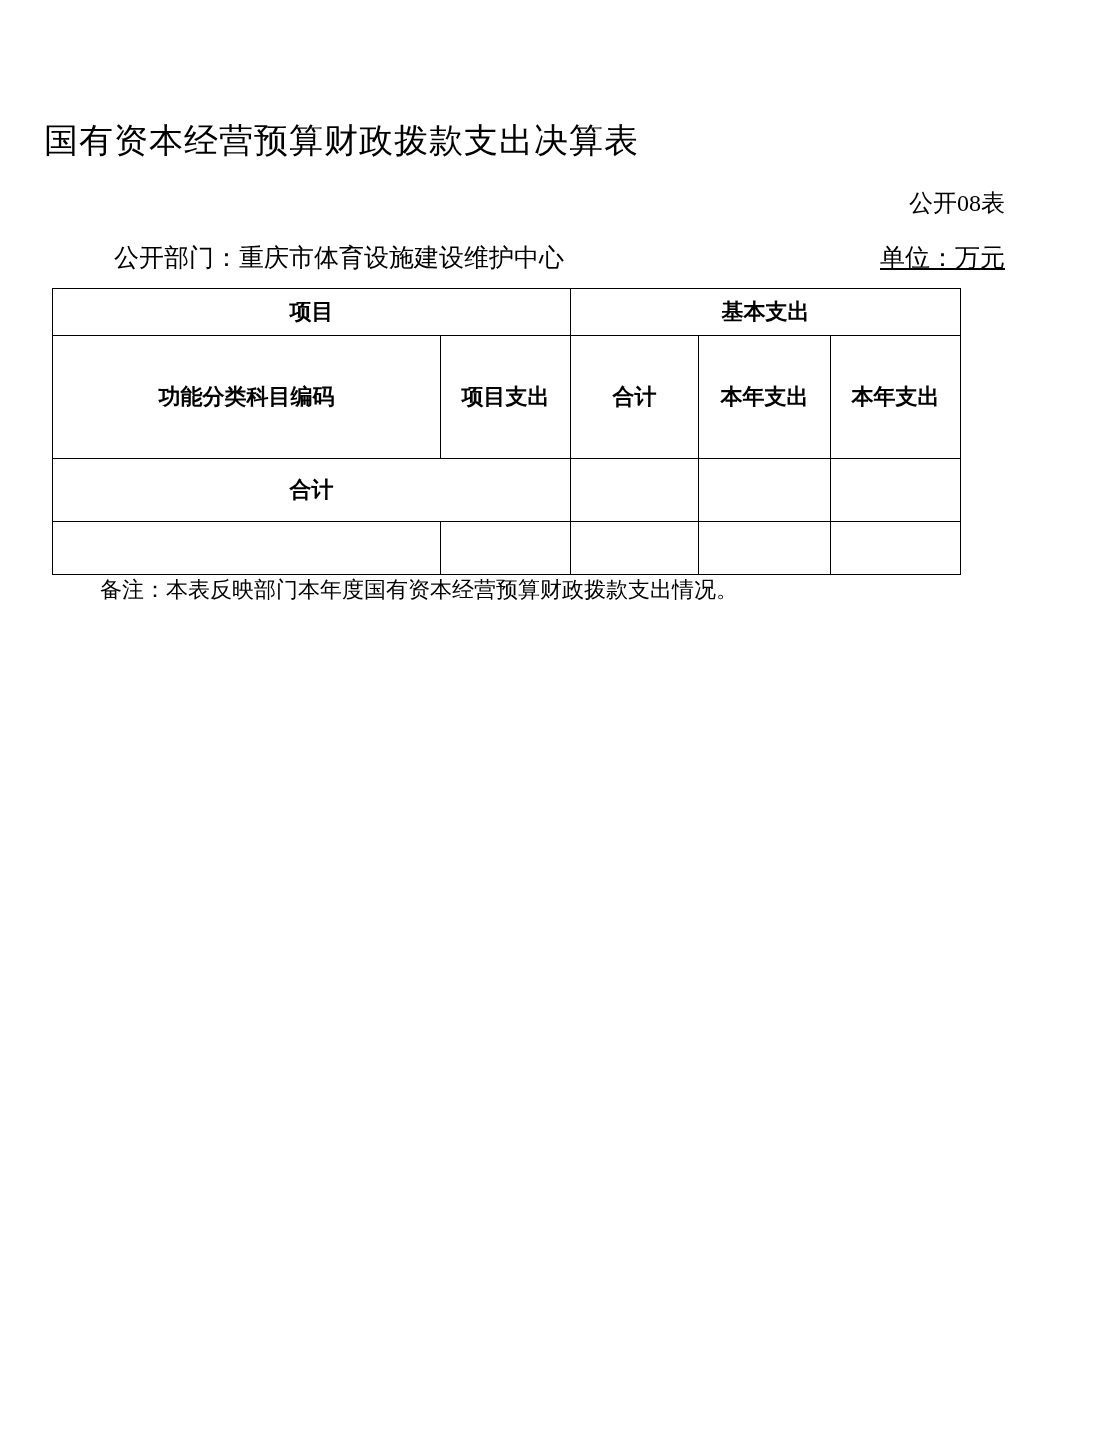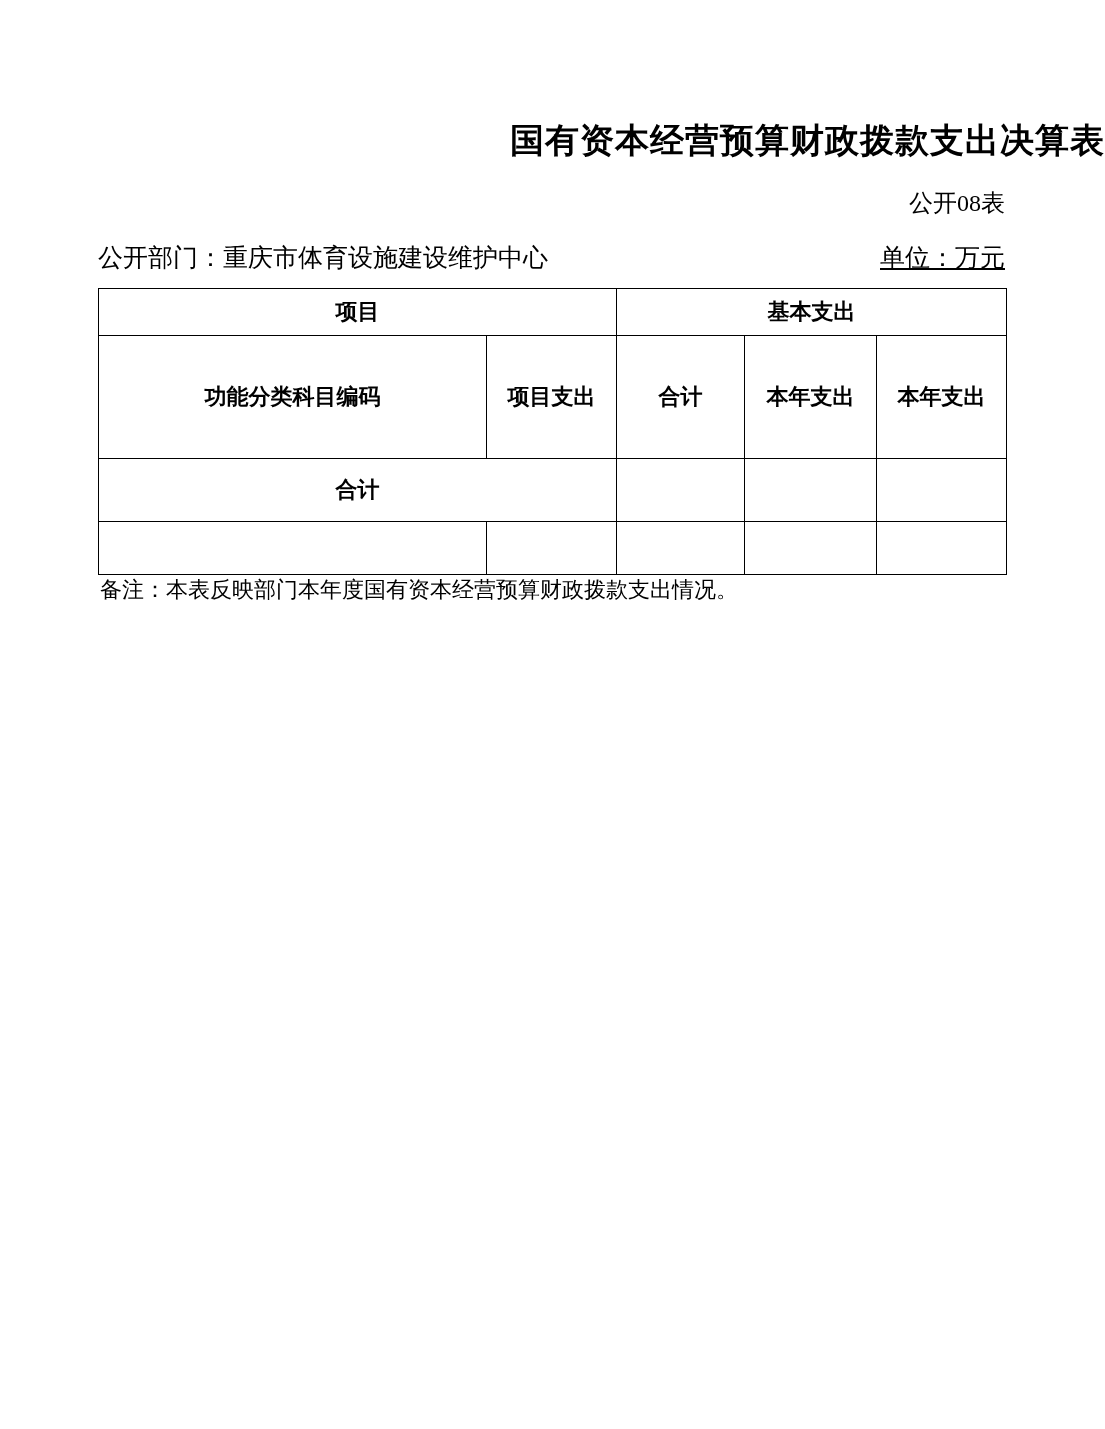--- a/index.html
+++ b/index.html
@@ -22,9 +22,9 @@
     position: relative;
   }
   .doc-title {
-    text-align: right;
+    text-align: left;
     font-size: 34px;
-    font-weight: bold;
+    font-weight: normal;
     letter-spacing: 1px;
     margin-top: 120px;
     line-height: 1.2;

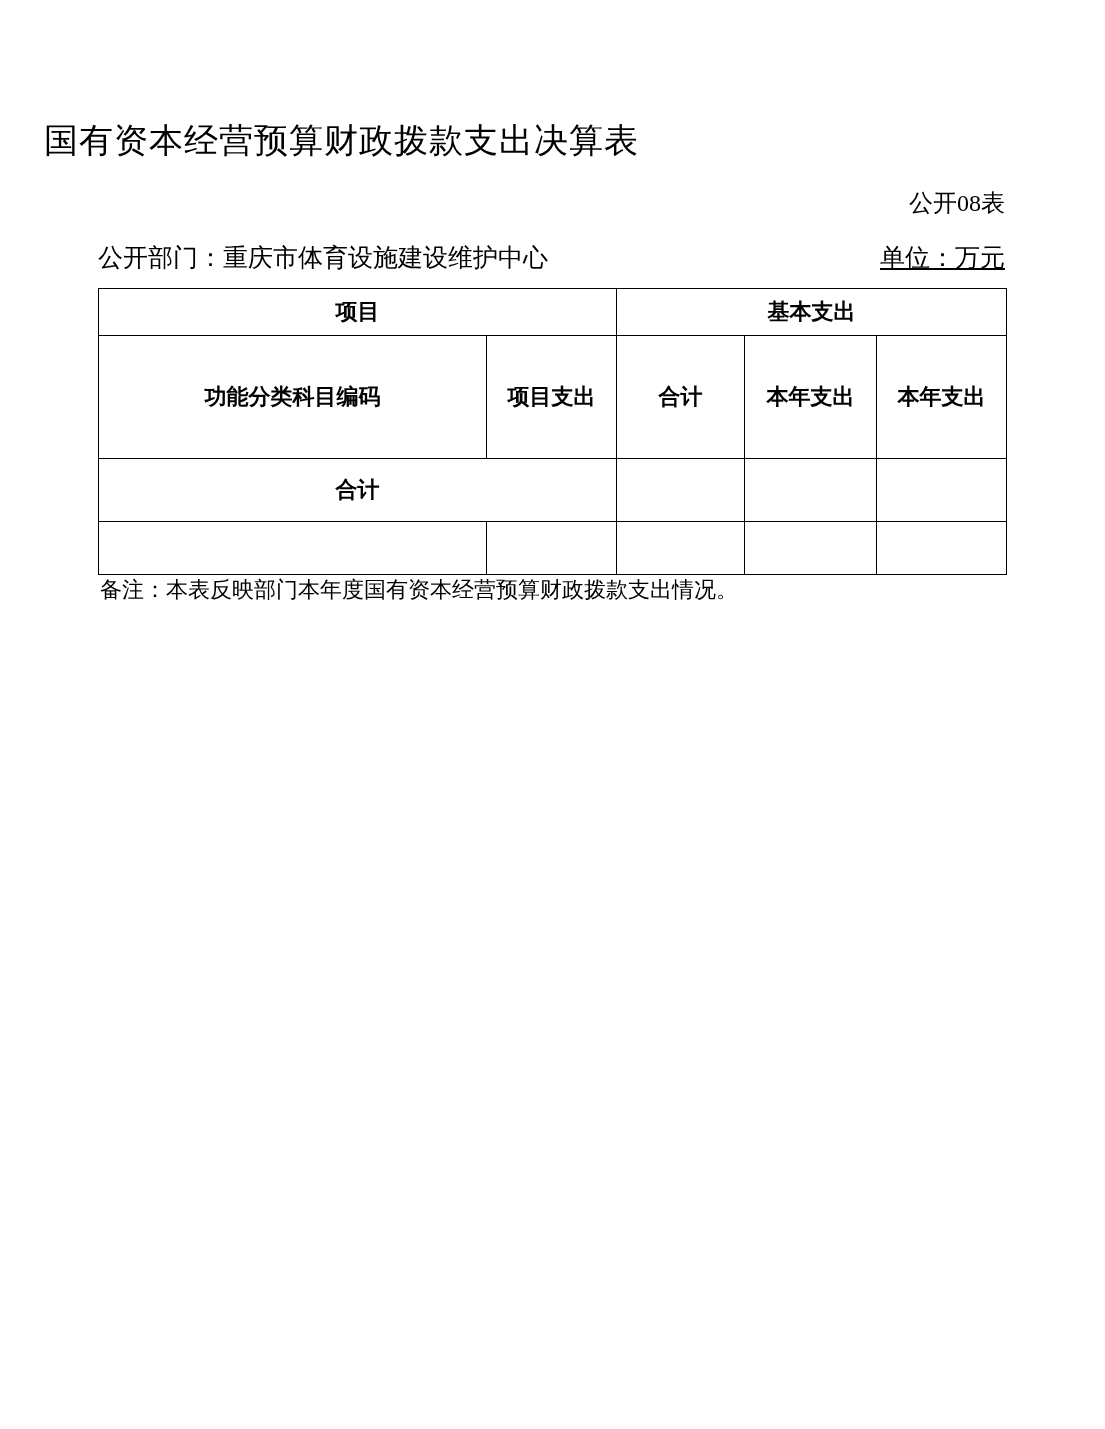--- a/index.html
+++ b/index.html
@@ -49,6 +49,7 @@
   }
   .meta-left {
     white-space: nowrap;
+    margin-left: 16px;
   }
   .meta-right {
     white-space: nowrap;

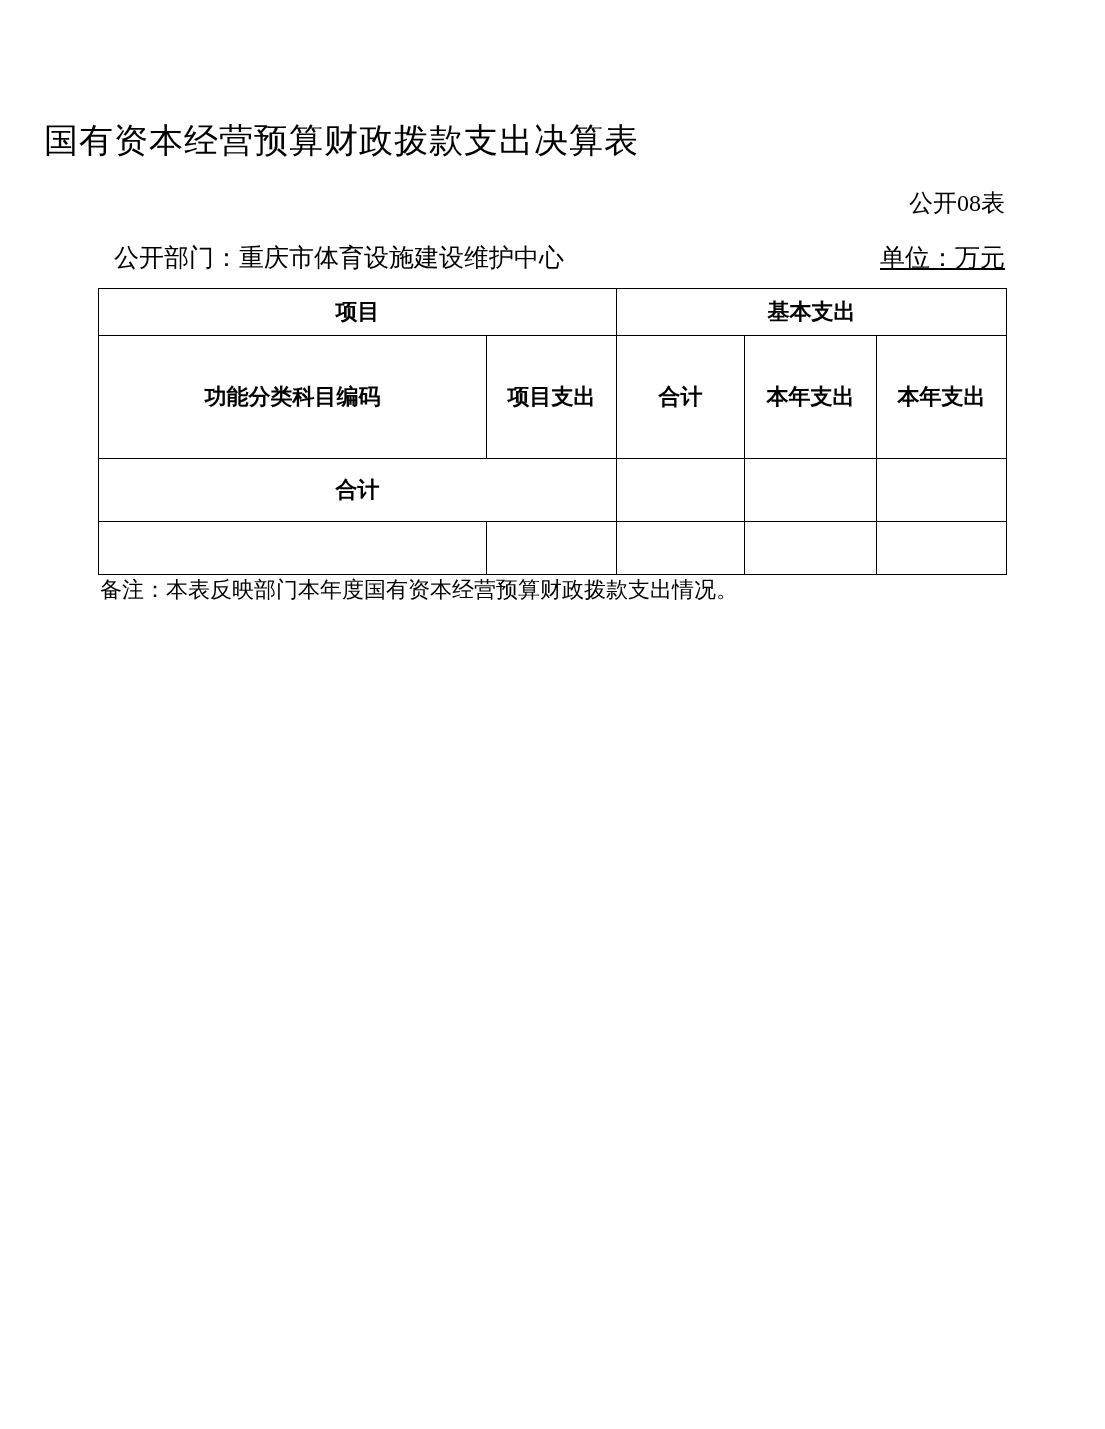--- a/index.html
+++ b/index.html
@@ -57,7 +57,7 @@
   }
   table.main {
     border-collapse: collapse;
-    margin-left: 98px;
+    margin-left: 52px;
     margin-top: 14px;
     width: 908px;
     table-layout: fixed;

